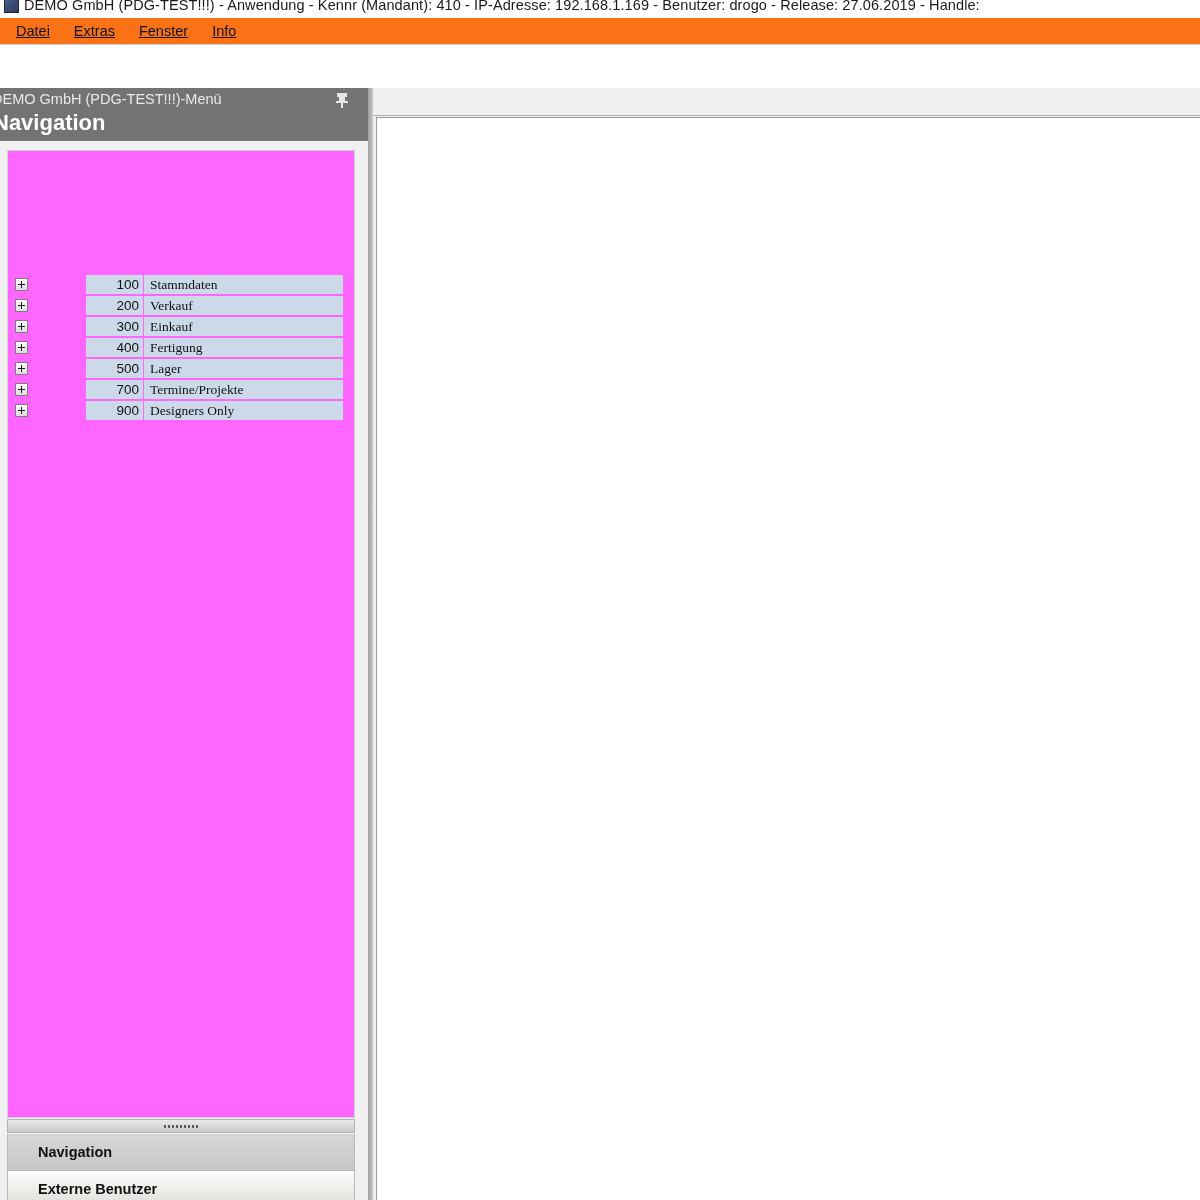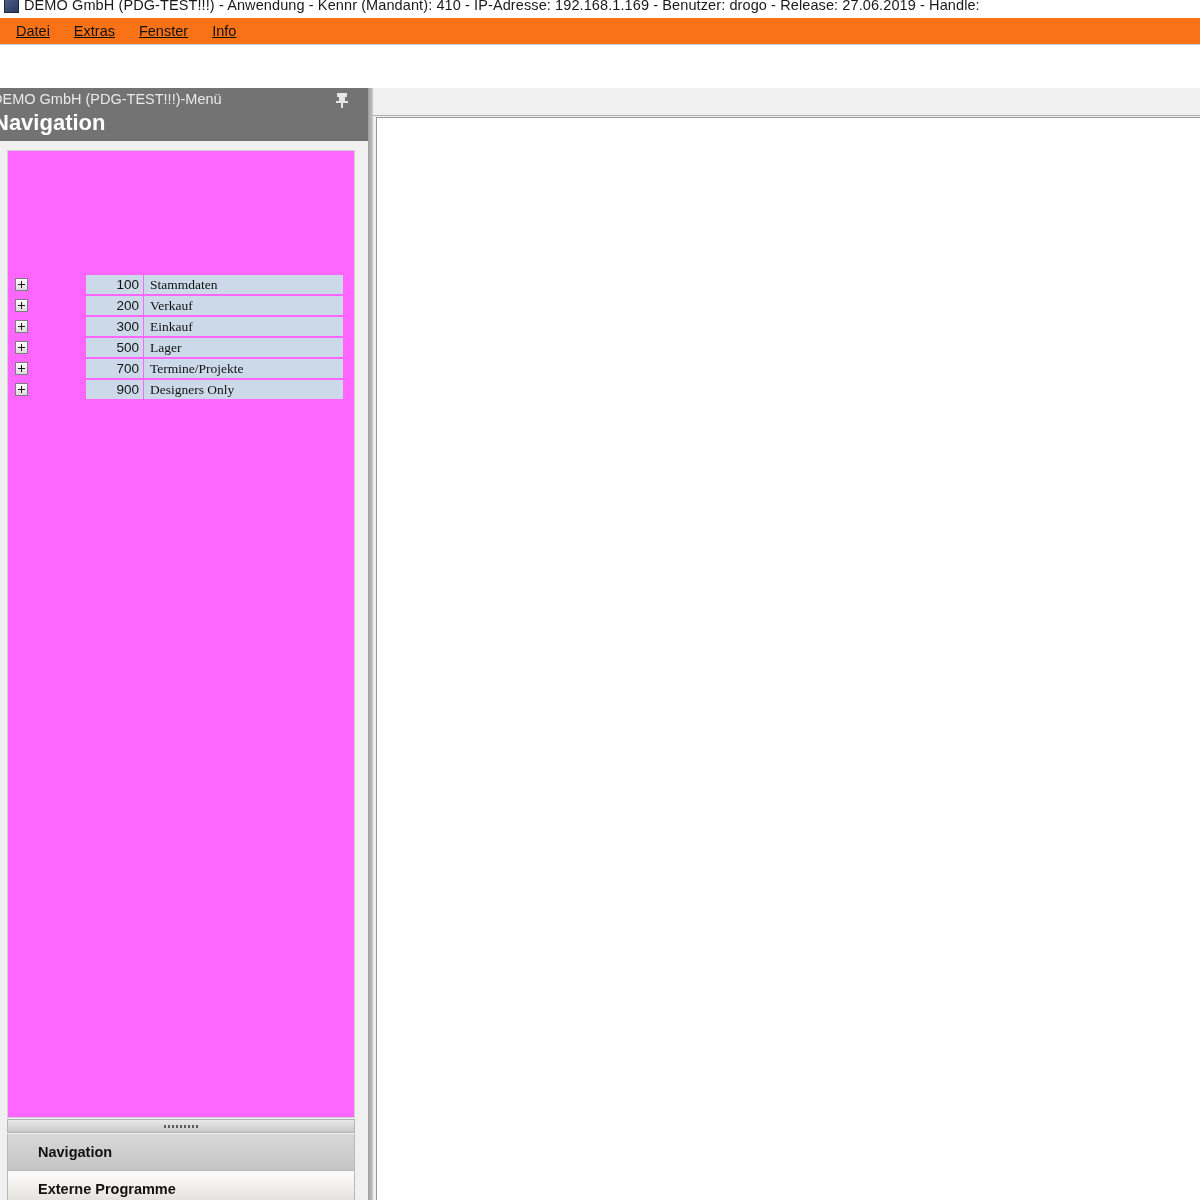--- a/index.html
+++ b/index.html
@@ -457,6 +457,13 @@
             <div class="tree-row">
               <div class="tree-expander"></div>
               <div class="tree-cells">
+                <div class="tree-code">400</div>
+                <div class="tree-label">Fertigung</div>
+              </div>
+            </div>
+            <div class="tree-row">
+              <div class="tree-expander"></div>
+              <div class="tree-cells">
                 <div class="tree-code">500</div>
                 <div class="tree-label">Lager</div>
               </div>

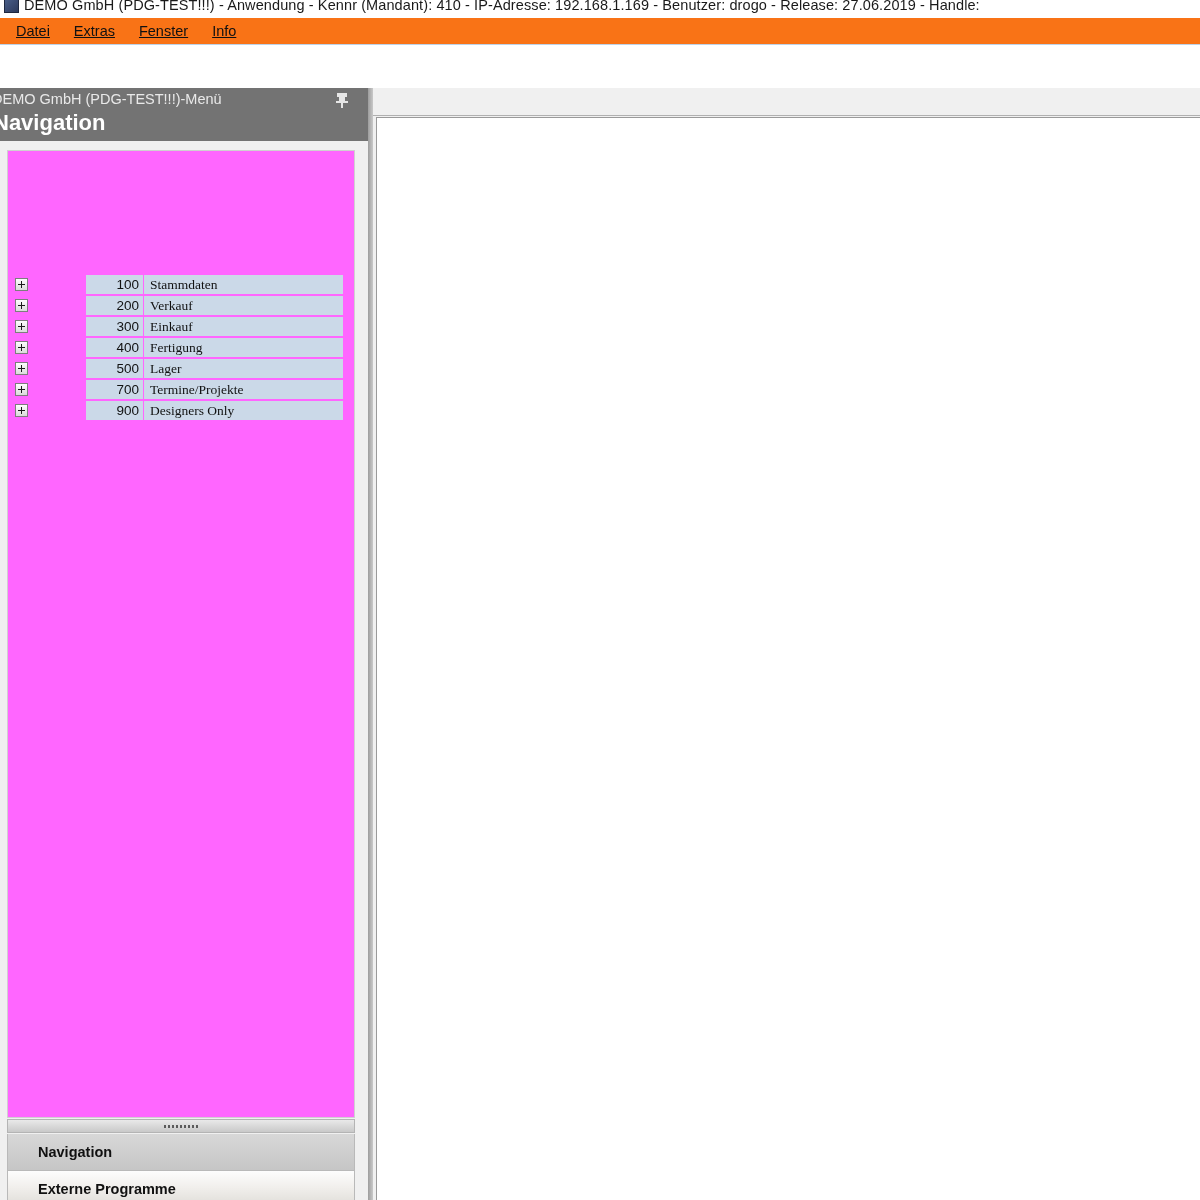--- a/index.html
+++ b/index.html
@@ -504,7 +504,7 @@
             <span>Navigation</span>
           </div>
           <div class="dock-bar">
-            <span>Externe Programme</span>
+            <span>Externe Benutzer</span>
           </div>
         </div>
 

